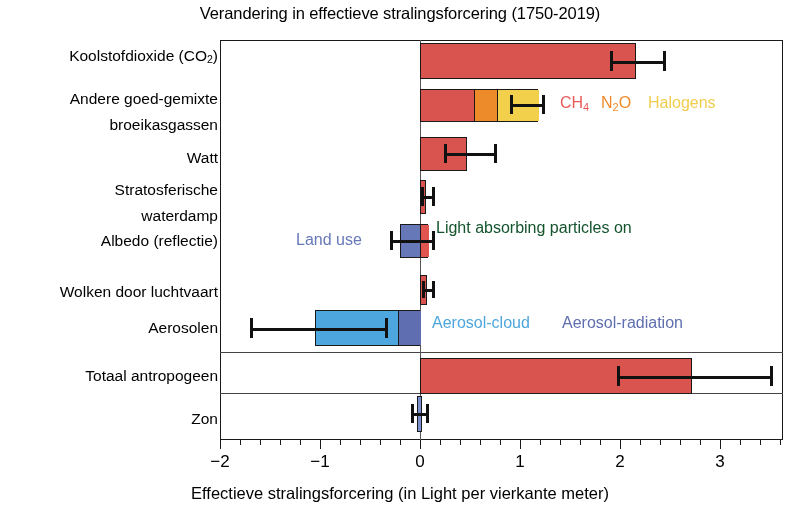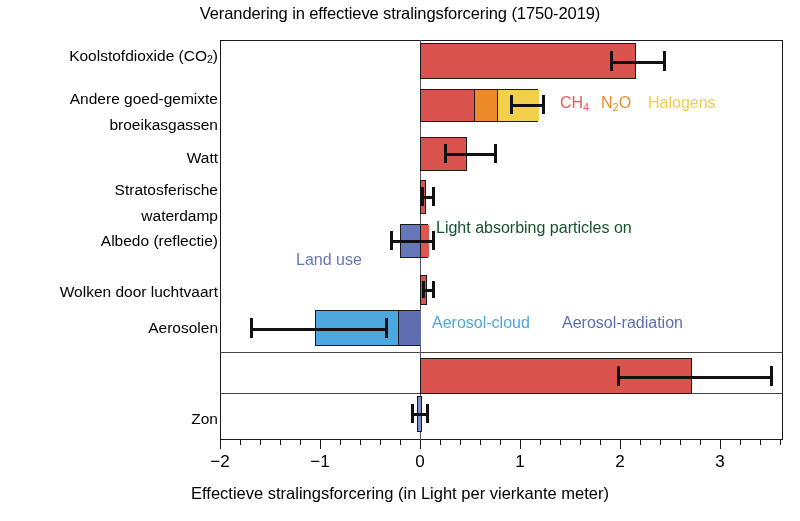--- a/index.html
+++ b/index.html
@@ -184,7 +184,7 @@
   <div class="anno" style="left:601px;top:93px;color:#ef8a2b;"><span>N</span><sub>2</sub><span>O</span></div>
   <div class="anno" style="left:648px;top:93px;color:#f0cd4d;">Halogens</div>
 
-  <div class="anno" style="left:296px;top:230px;color:#6678b8;margin-top:20px;">Land use</div>
+  <div class="anno" style="left:296px;top:230px;color:#6678b8;">Land use</div>
   <div class="anno" style="left:436px;top:218px;color:#14532d;">
     <div>Light absorbing particles on</div>
   </div>

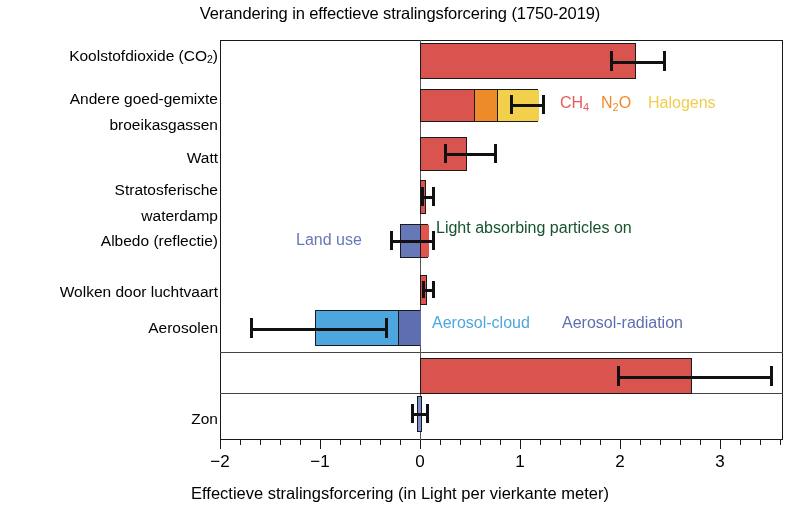--- a/index.html
+++ b/index.html
@@ -123,6 +123,7 @@
   <div class="ylabel" style="top:279px;">Wolken door luchtvaart</div>
   <div class="ylabel" style="top:228px;">Albedo (reflectie)</div>
   <div class="ylabel" style="top:315px;">Aerosolen</div>
+  <div class="ylabel" style="top:363px;">Totaal antropogeen</div>
   <div class="ylabel" style="top:406px;">Zon</div>
 
   <div class="bar" style="left:420px;top:43px;width:216px;height:36px;background:#d9534f;"></div>

